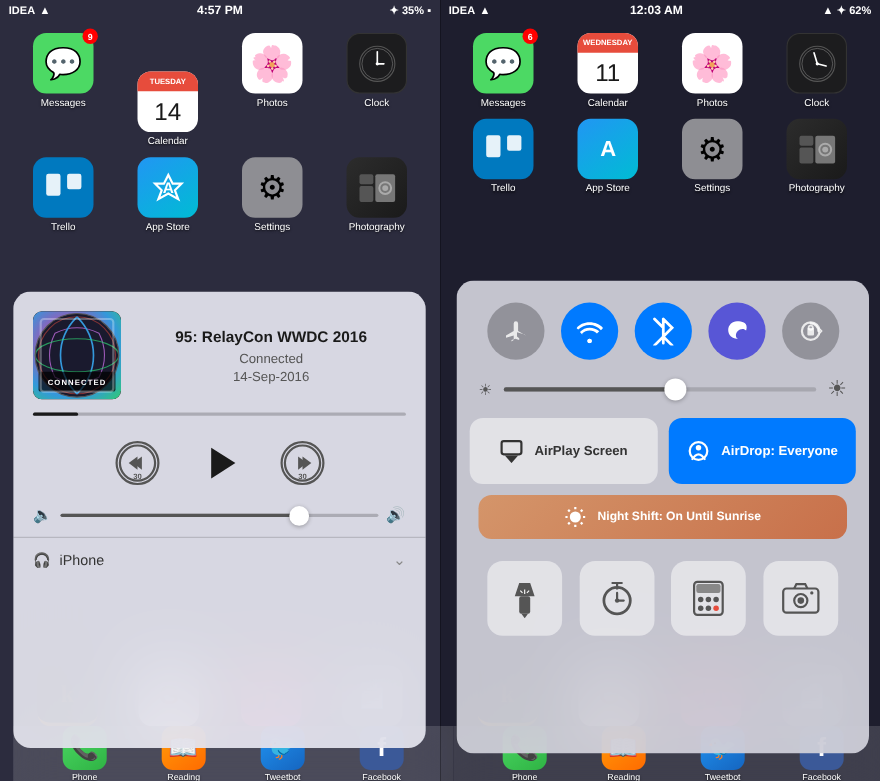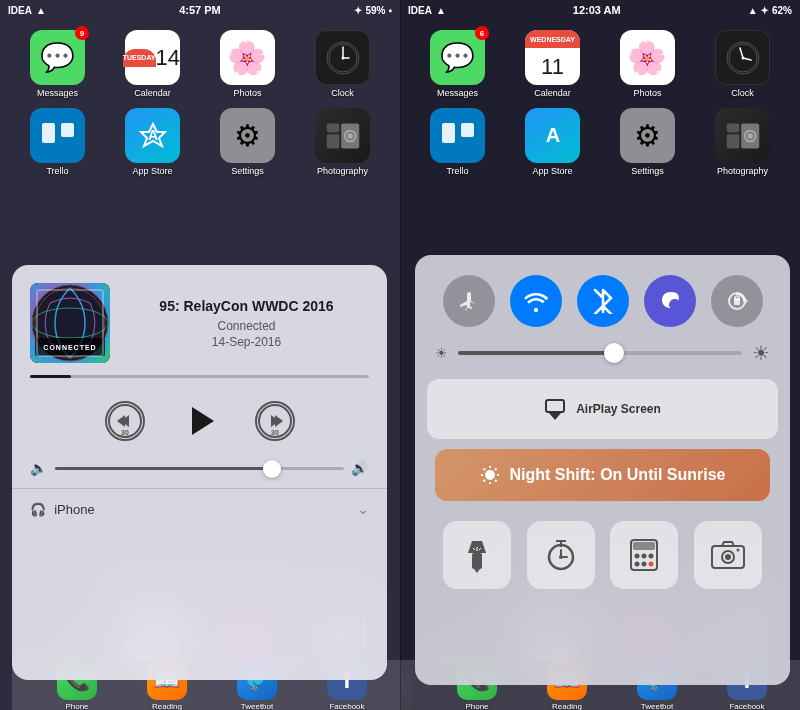--- a/index.html
+++ b/index.html
@@ -391,7 +391,7 @@
   <div class="center-time">4:57 PM</div>
   <div class="right-items">
     <span>✦</span>
-    <span>59%</span>
+    <span>35%</span>
     <span>▪</span>
   </div>
 </div>

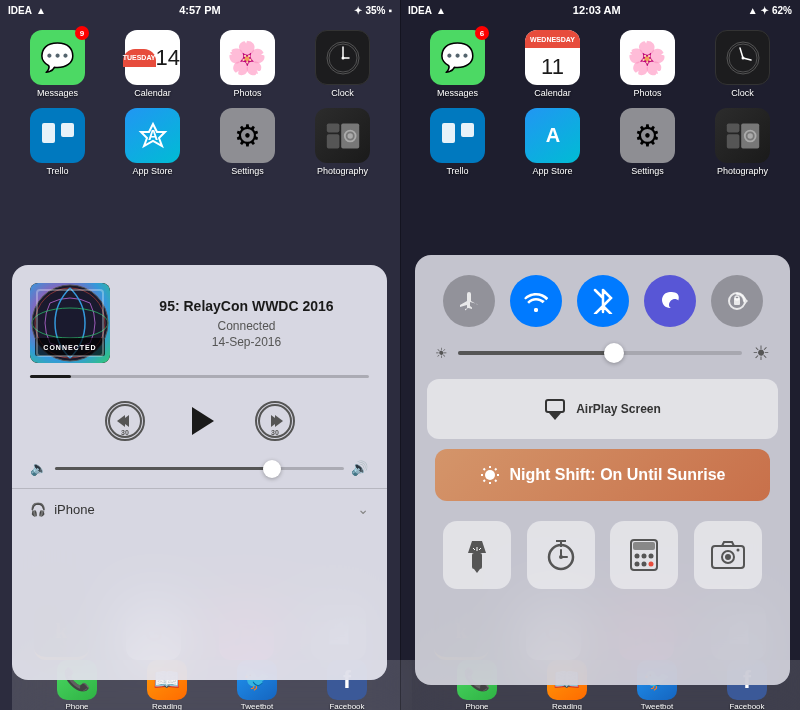--- a/index.html
+++ b/index.html
@@ -419,7 +419,7 @@
     <span class="icon-label">Messages</span>
   </div>
   <div class="app-icon">
-    <div class="icon-wrap" style="background:white; justify-content:flex-end; padding:0;">
+    <div class="icon-wrap" style="background:white; flex-direction:column; justify-content:flex-end; padding:0;margin-top:35px;">
       <div style="background:#e74c3c; width:100%; height:18px; border-radius:12px 12px 0 0; display:flex; align-items:center; justify-content:center;">
         <span style="color:white; font-size:7px; font-weight:700;">TUESDAY</span>
       </div>

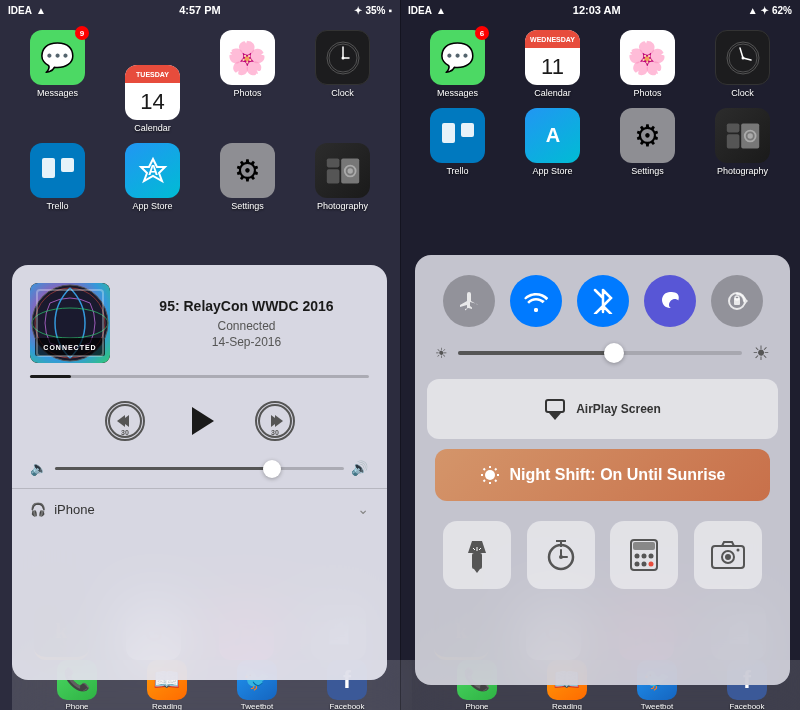--- a/index.html
+++ b/index.html
@@ -787,6 +787,14 @@
       </svg>
       <span style="font-size:12px; color:#333;">AirPlay Screen</span>
     </div>
+    <div class="cc-btn cc-btn-blue">
+      <svg width="22" height="22" viewBox="0 0 22 22">
+        <circle cx="11" cy="11" r="8" fill="none" stroke="white" stroke-width="2"></circle>
+        <circle cx="11" cy="8" r="2.5" fill="white"></circle>
+        <path d="M5 19 Q8 14 11 14 Q14 14 17 19" fill="none" stroke="white" stroke-width="2"></path>
+      </svg>
+      <span style="font-size:12px;">AirDrop: Everyone</span>
+    </div>
   </div>
 
   <div style="padding: 0 20px 10px;">

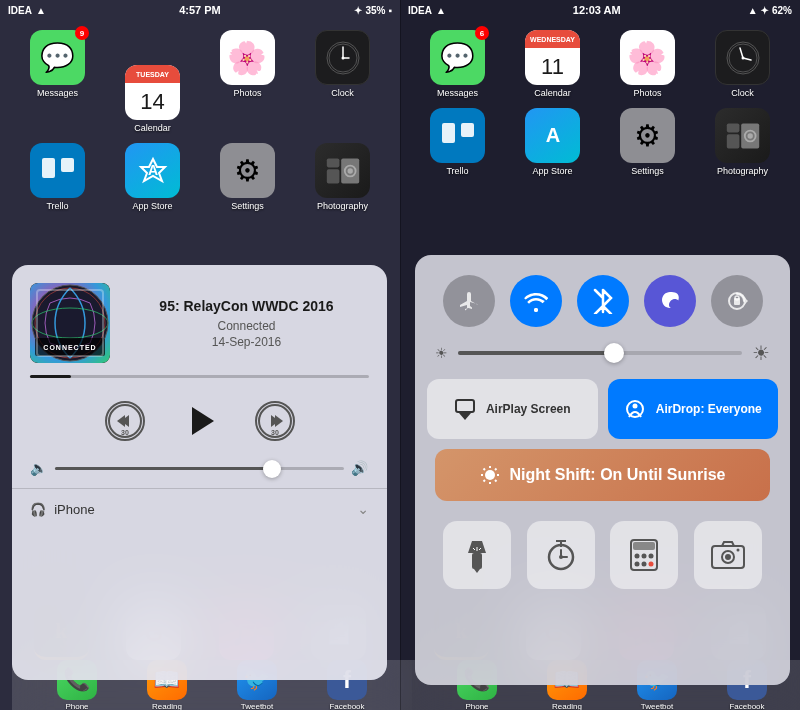--- a/index.html
+++ b/index.html
@@ -798,7 +798,7 @@
   </div>
 
   <div style="padding: 0 20px 10px;">
-    <div class="cc-btn" style="background: linear-gradient(135deg, #d4956a, #c8704a); color: white; width:100%; height:52px; border-radius:12px; display:flex; align-items:center; justify-content:center; gap:10px; font-size:16px; font-weight:600; cursor:pointer;">
+    <div class="cc-btn" style="background: linear-gradient(135deg, #d4956a, #c8704a); color: white; width:100%; height:40px; border-radius:12px; display:flex; align-items:center; justify-content:center; gap:10px; font-size:11px; font-weight:600; cursor:pointer;">
       <svg width="20" height="20" viewBox="0 0 20 20">
         <circle cx="10" cy="10" r="5" fill="white"></circle>
         <line x1="10" y1="1" x2="10" y2="3" stroke="white" stroke-width="2"></line>

